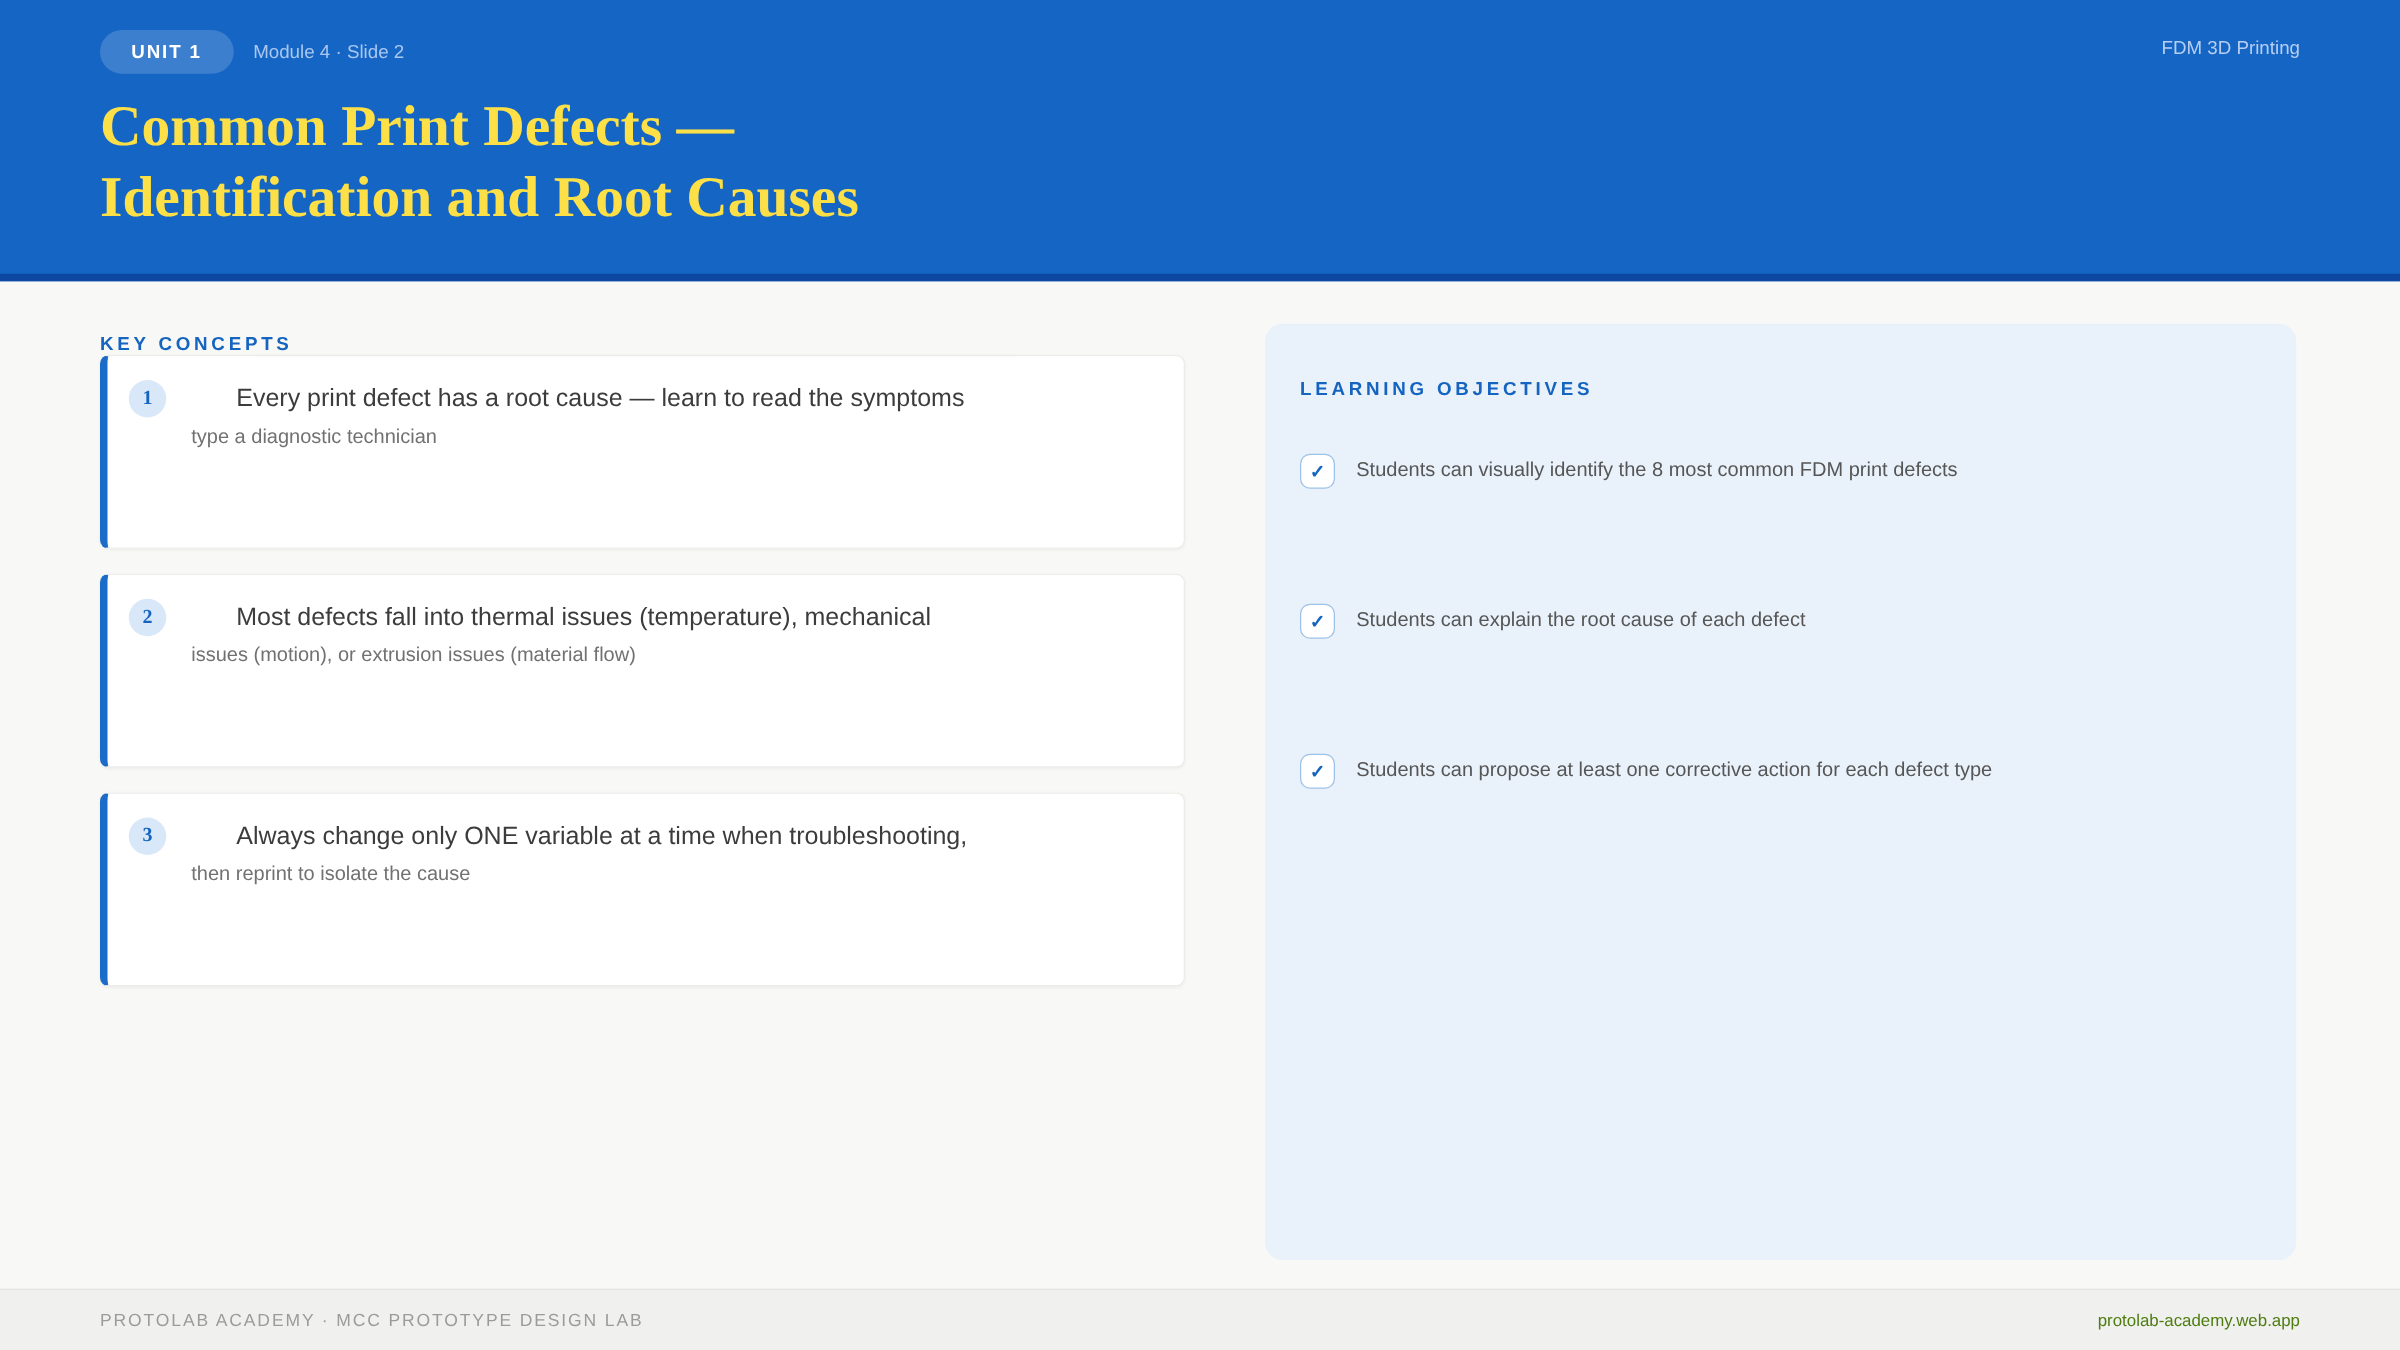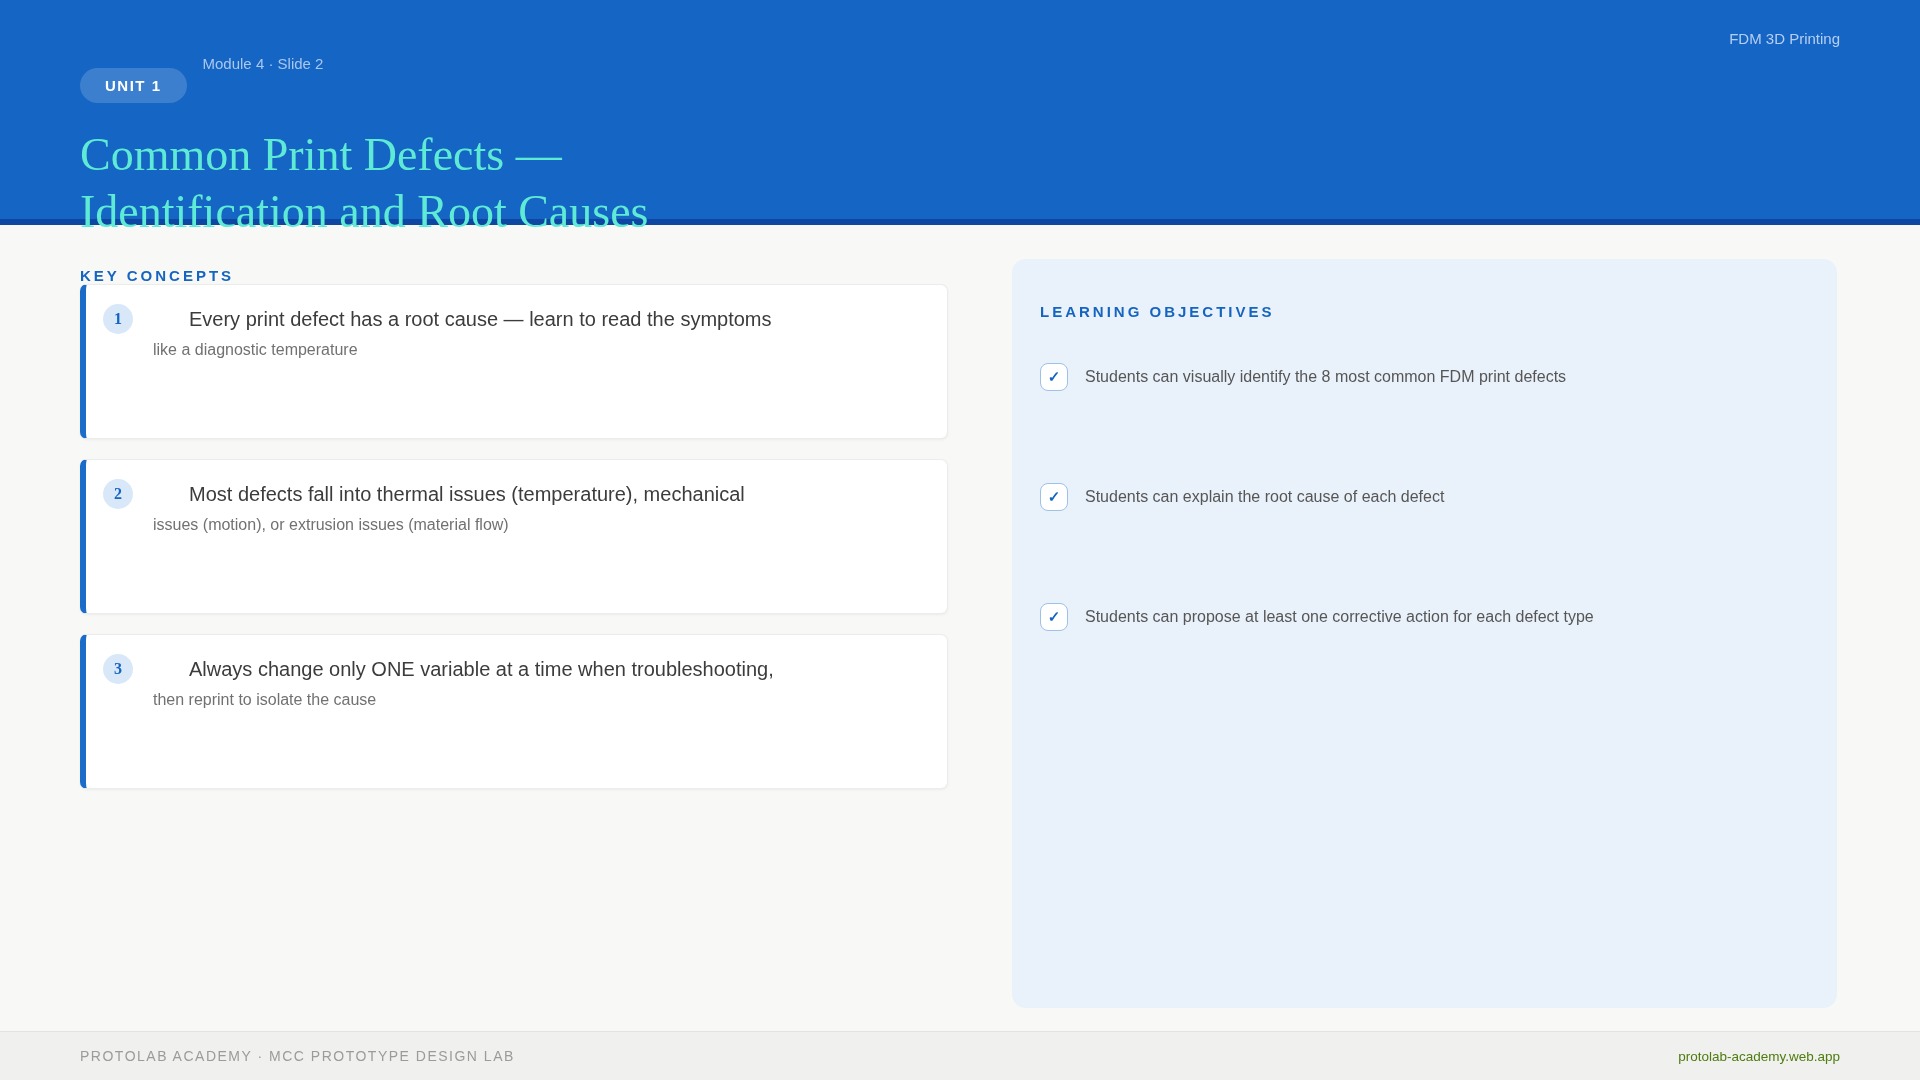--- a/index.html
+++ b/index.html
@@ -39,7 +39,6 @@
     padding: 10px 25px;
     border-radius: 999px;
     line-height: 1;
-    margin-top: 44px;
   }
   .breadcrumb {
     margin-left: 16px;

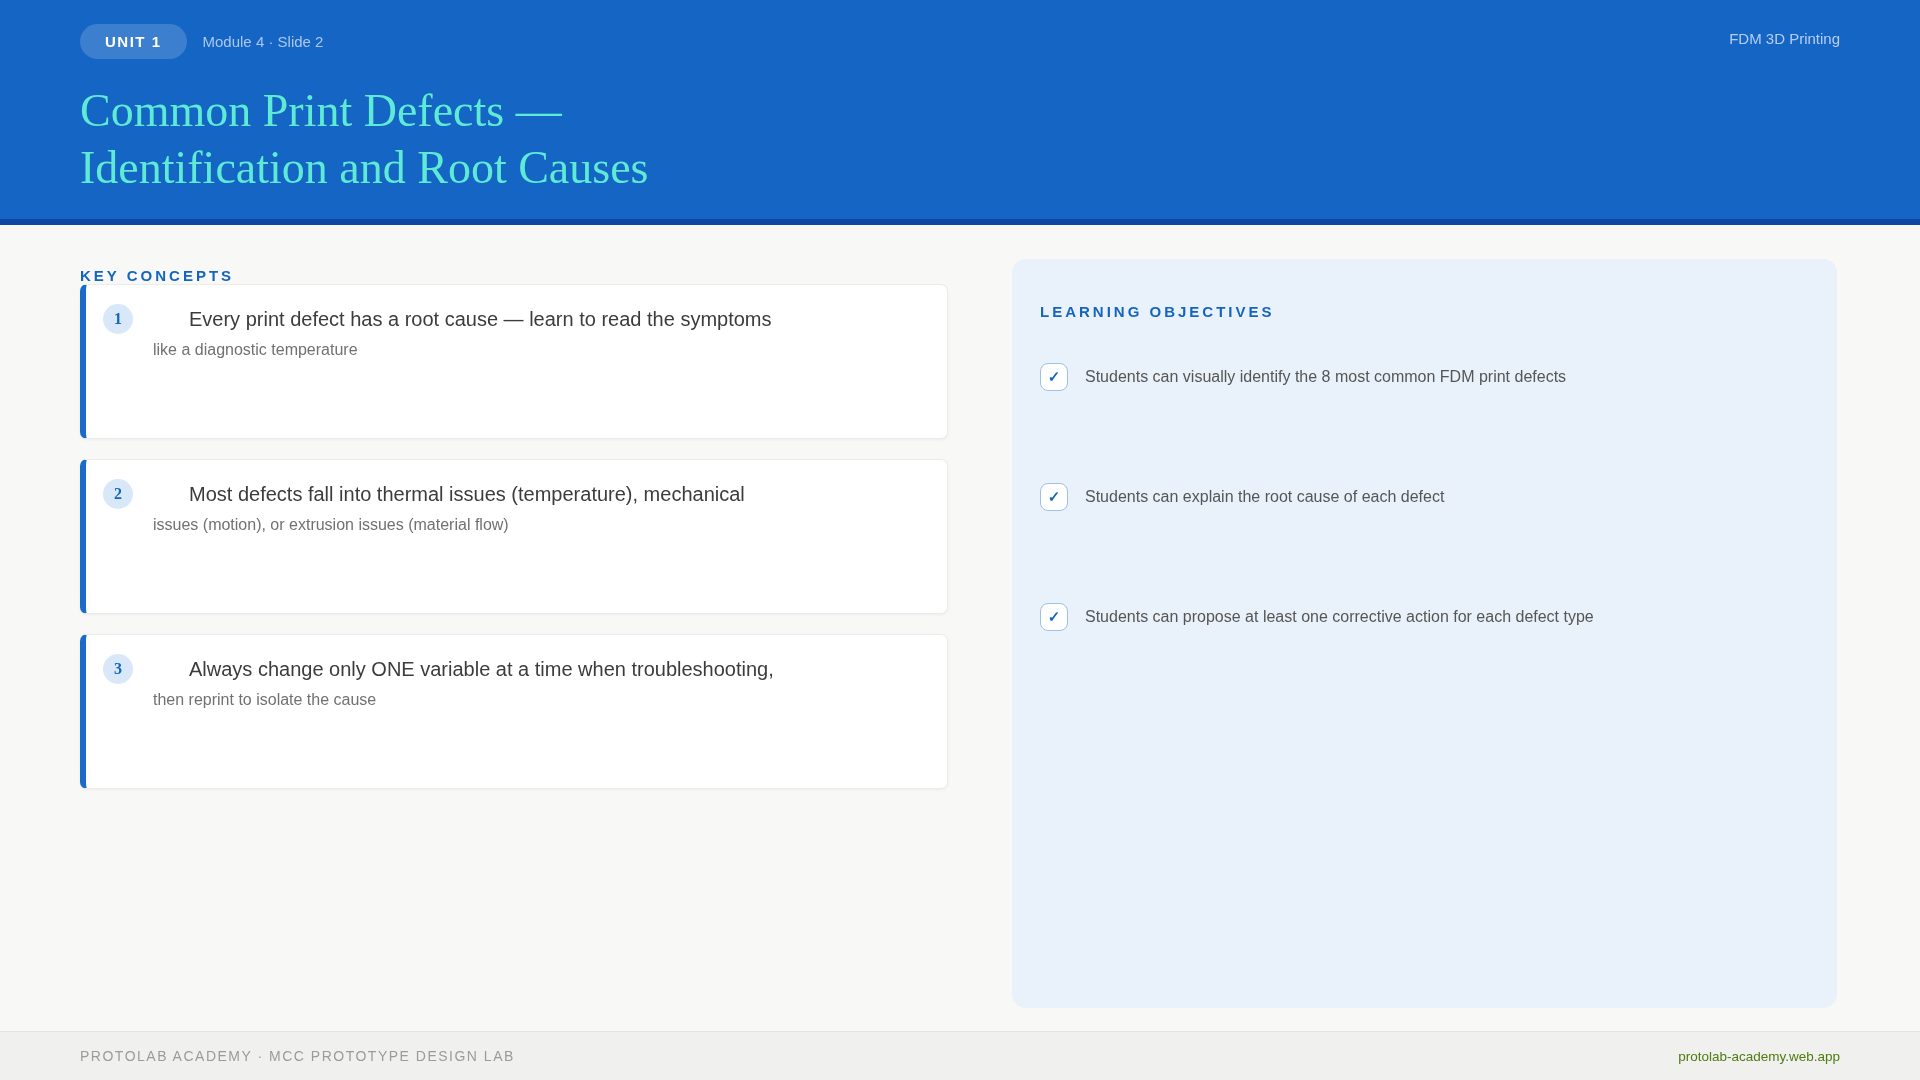--- a/index.html
+++ b/index.html
@@ -52,12 +52,12 @@
     font-size: 15px;
   }
   .title {
-    margin-top: 23px;
+    margin-top: 13px;
     font-family: "Liberation Serif", serif;
-    font-weight: 400;
+    font-weight: 700;
     font-size: 46px;
     line-height: 57px;
-    color: #5eead4;
+    color: #fde047;
   }
 
   

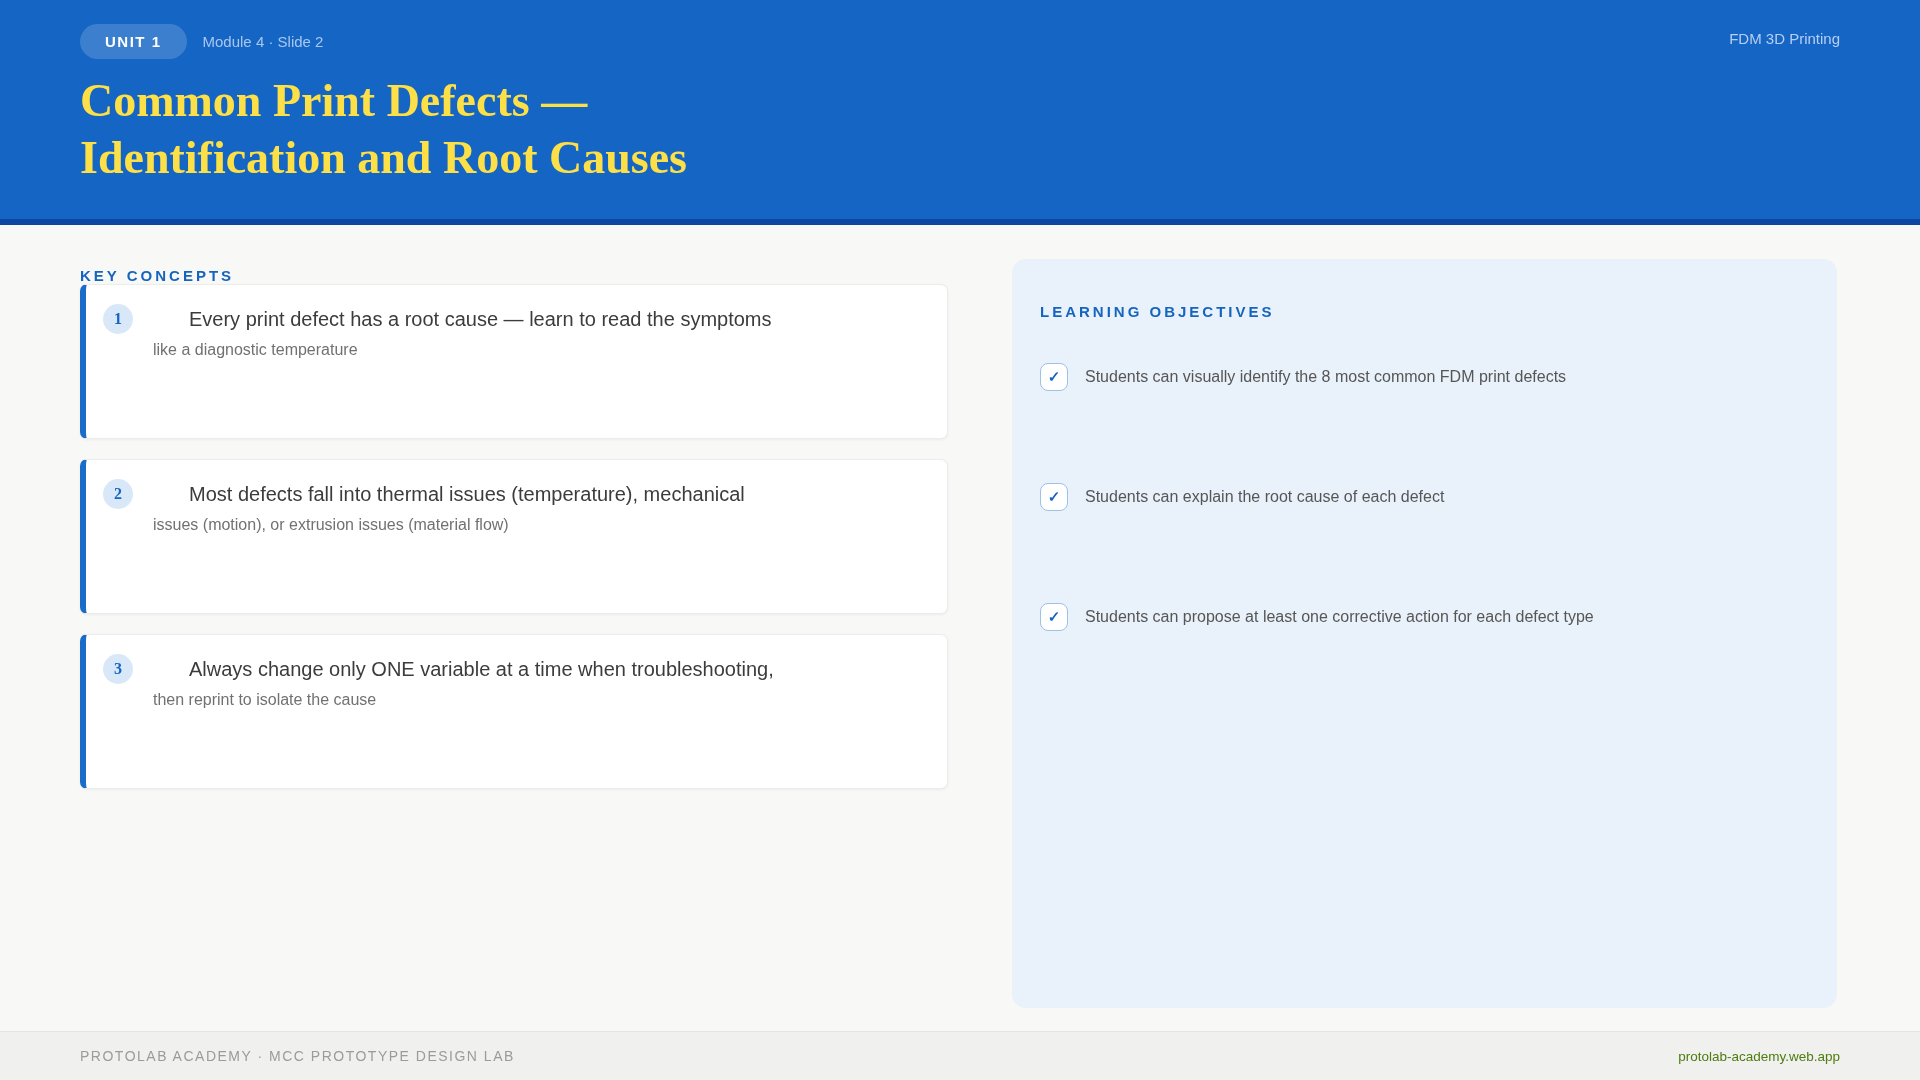--- a/index.html
+++ b/index.html
@@ -191,7 +191,7 @@
       <div class="num-circle">1</div>
       <div>
         <div class="concept-title">Every print defect has a root cause — learn to read the symptoms</div>
-        <div class="concept-sub">like a diagnostic temperature</div>
+        <div class="concept-sub">type a diagnostic technician</div>
       </div>
     </div>
 

